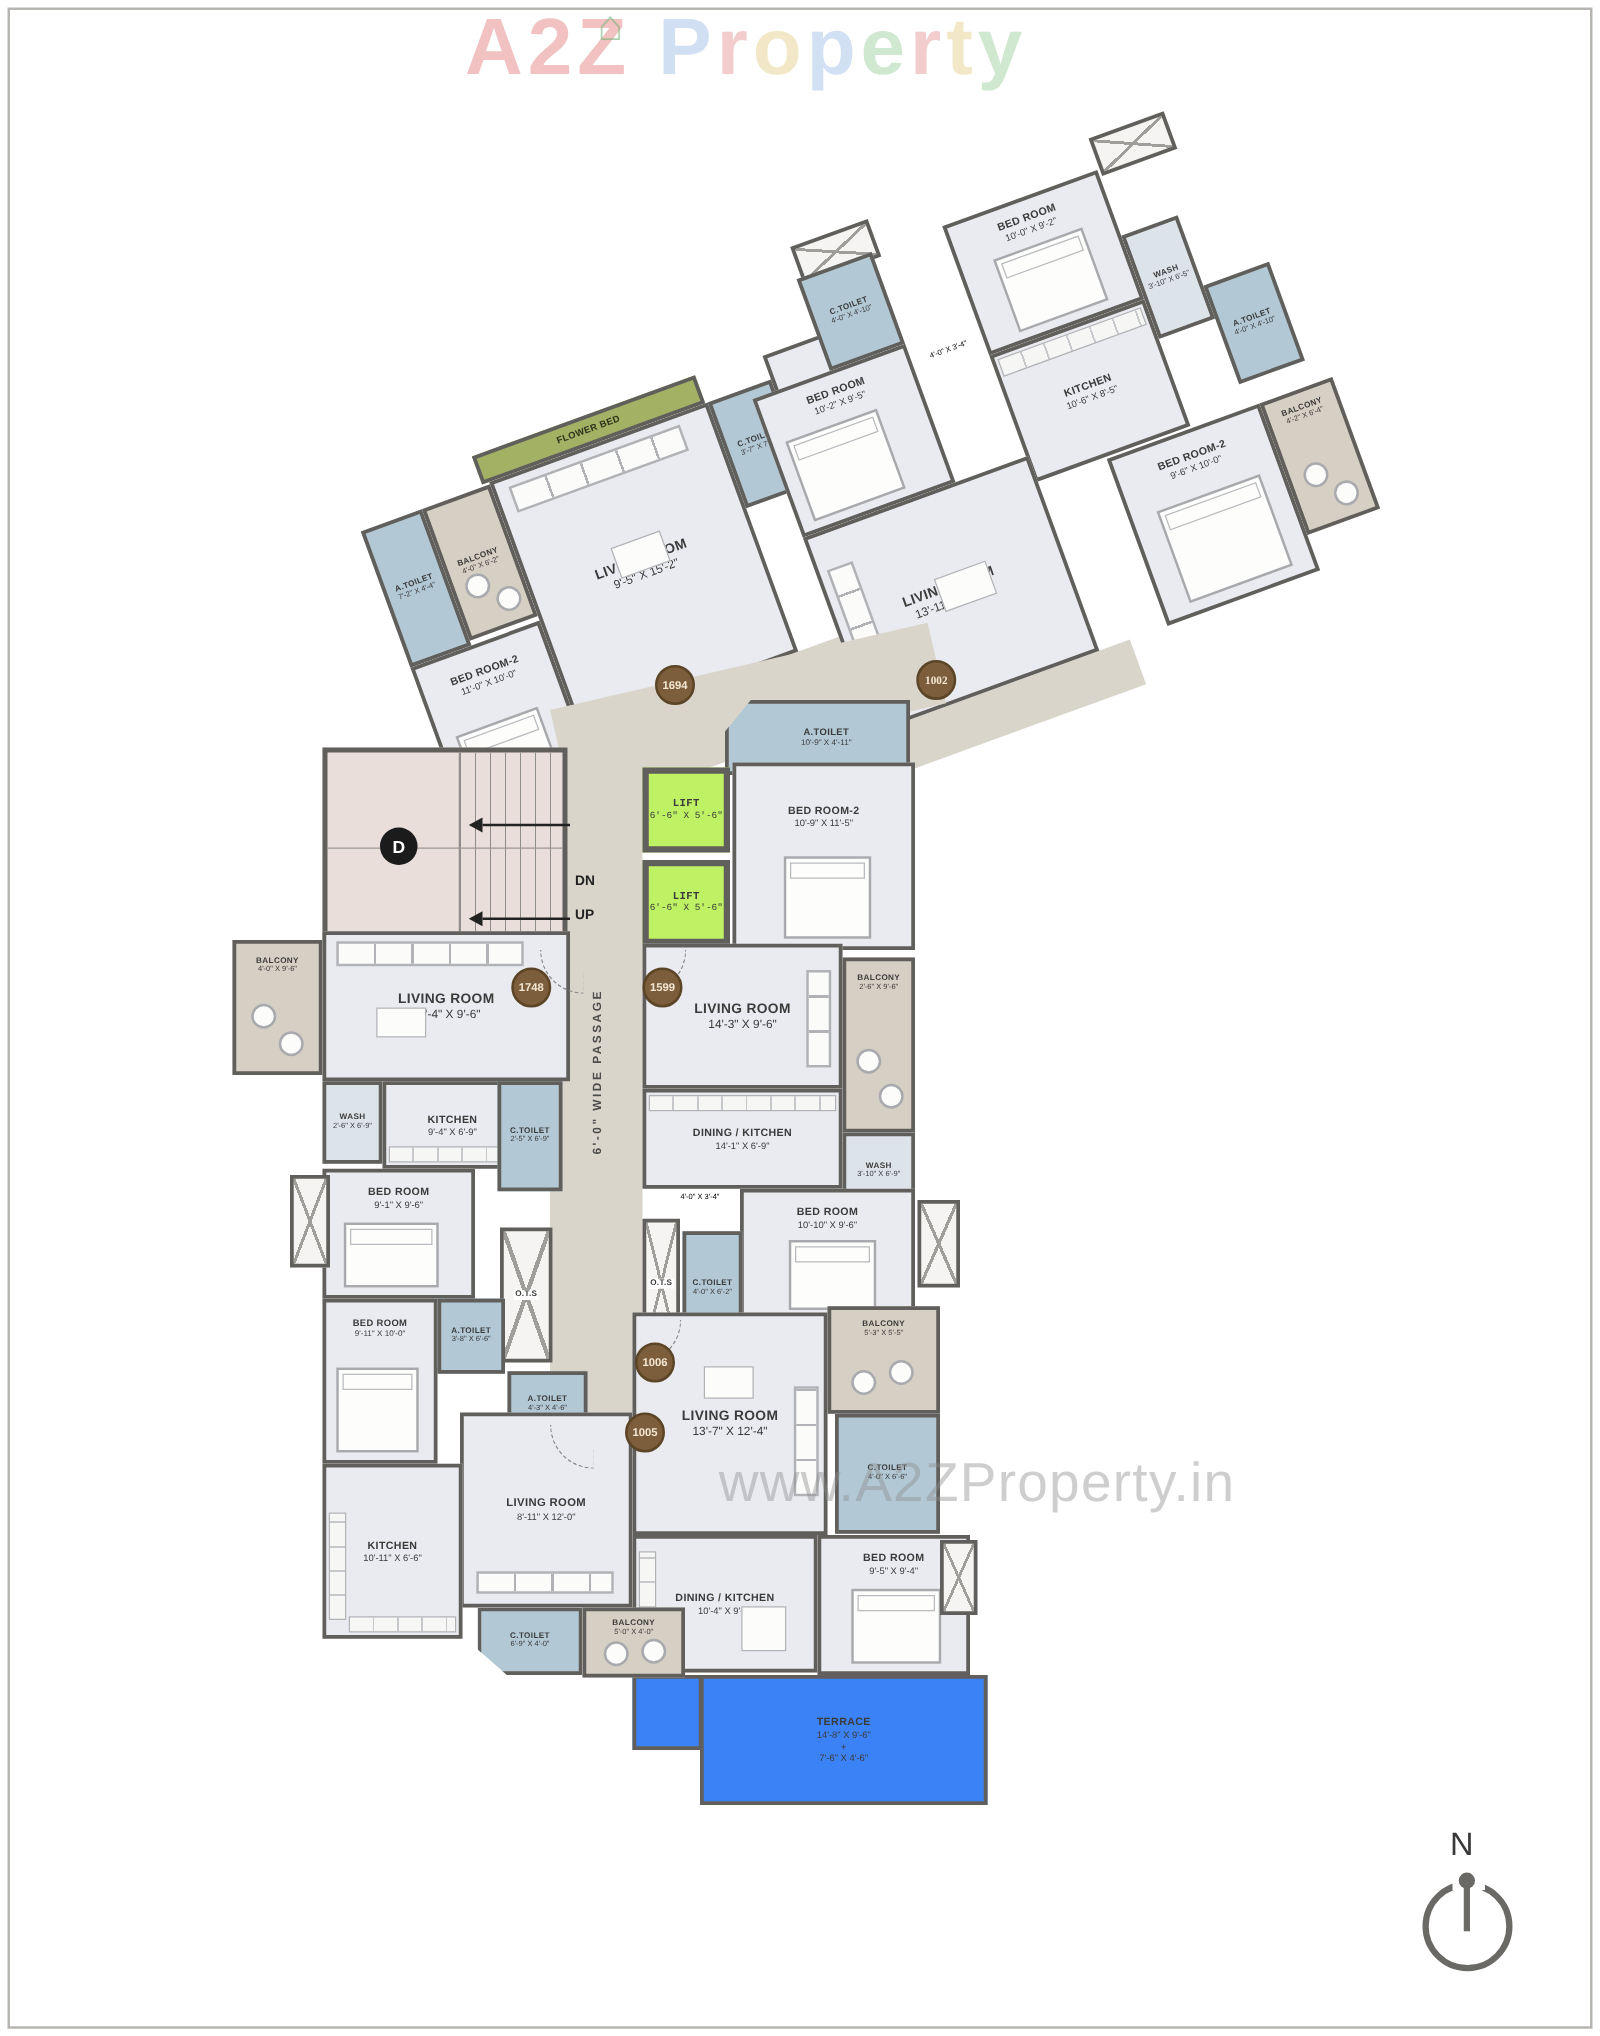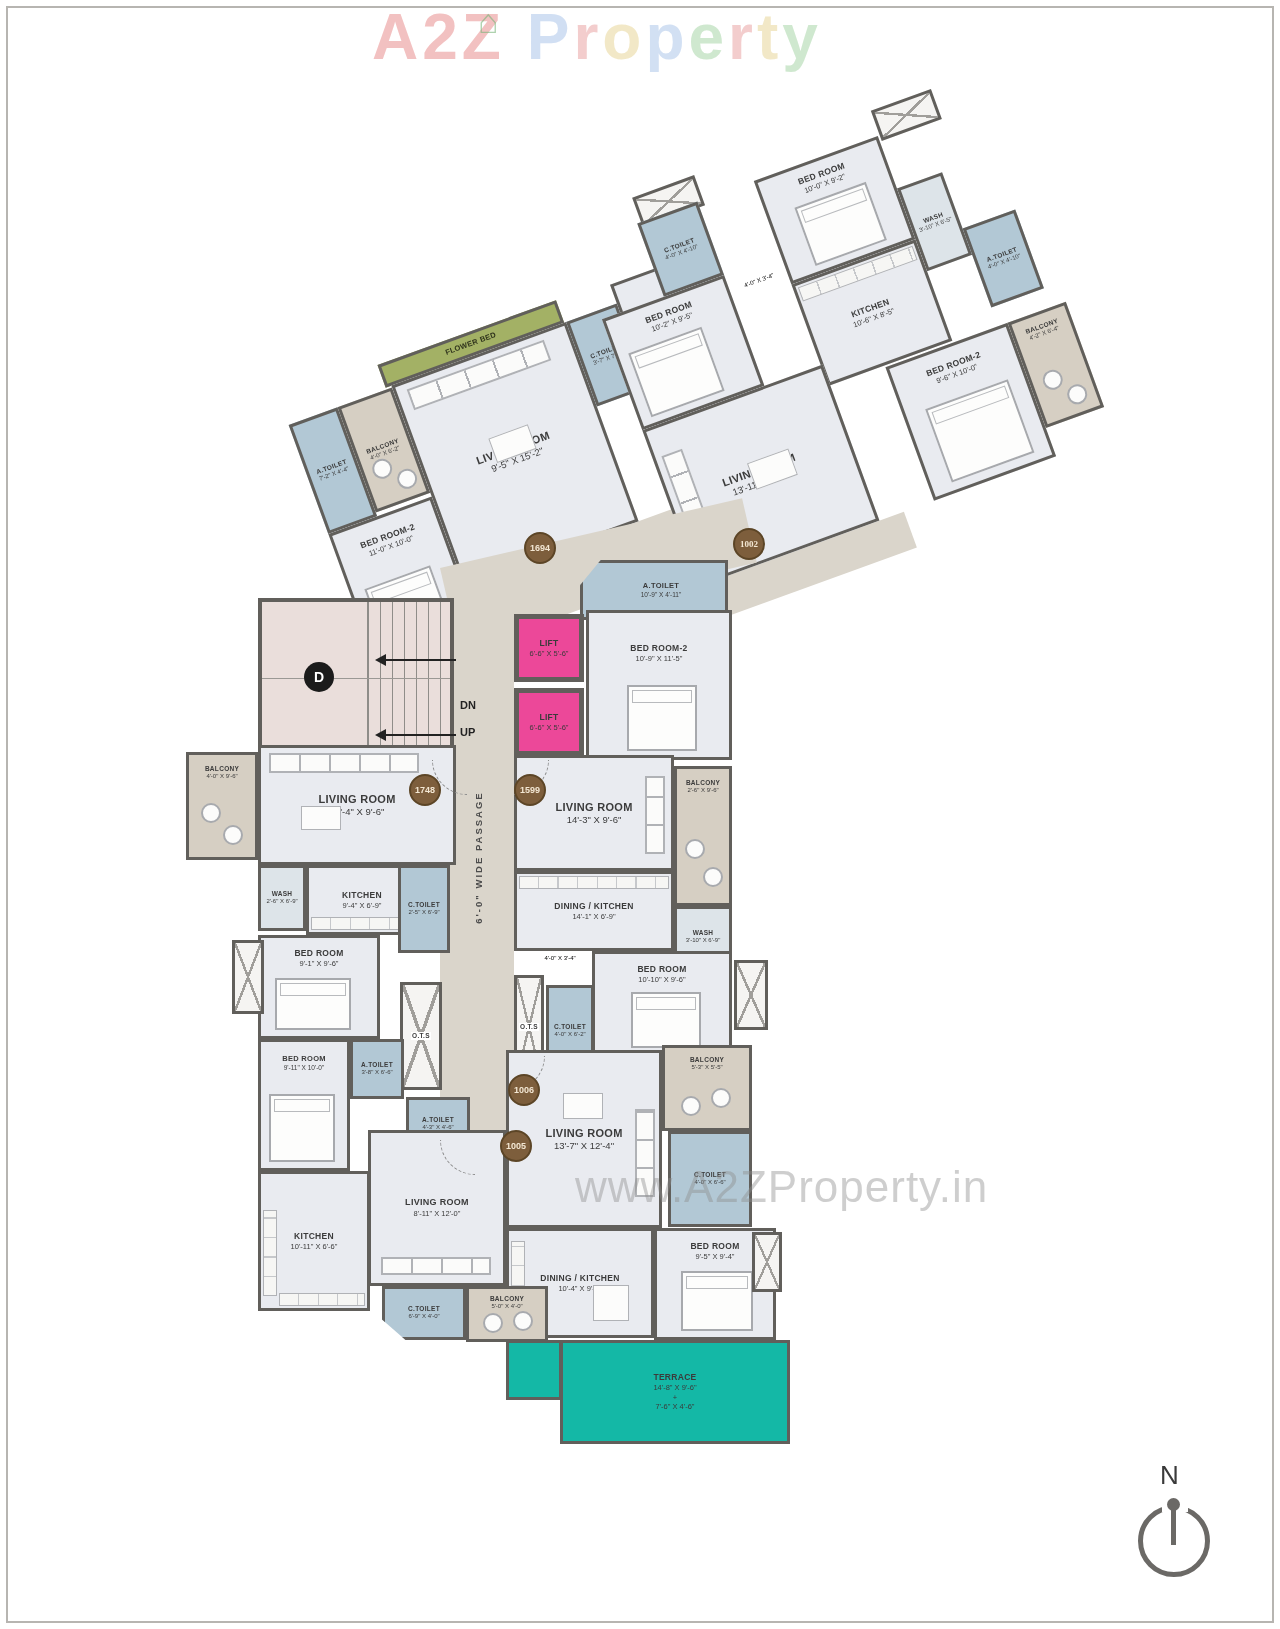--- a/index.html
+++ b/index.html
@@ -18,7 +18,7 @@
   .balcony{background:#d6cfc3;}
   .wash{background:#dde4e9;}
   .flower{background:#a3b165;color:#2f331c;}
-  .lift{background:#ec4899;border-width:5px;}
+  .lift{background:#bef264;border-width:5px;font-family:Liberation Mono, monospace;}
   .duct{border:3px solid #615f5b;background-color:#f5f4f2;background-image:
         linear-gradient(to top right,transparent 47.5%,#a09e9a 47.5%,#a09e9a 52.5%,transparent 52.5%),
         linear-gradient(to bottom right,transparent 47.5%,#a09e9a 47.5%,#a09e9a 52.5%,transparent 52.5%);}

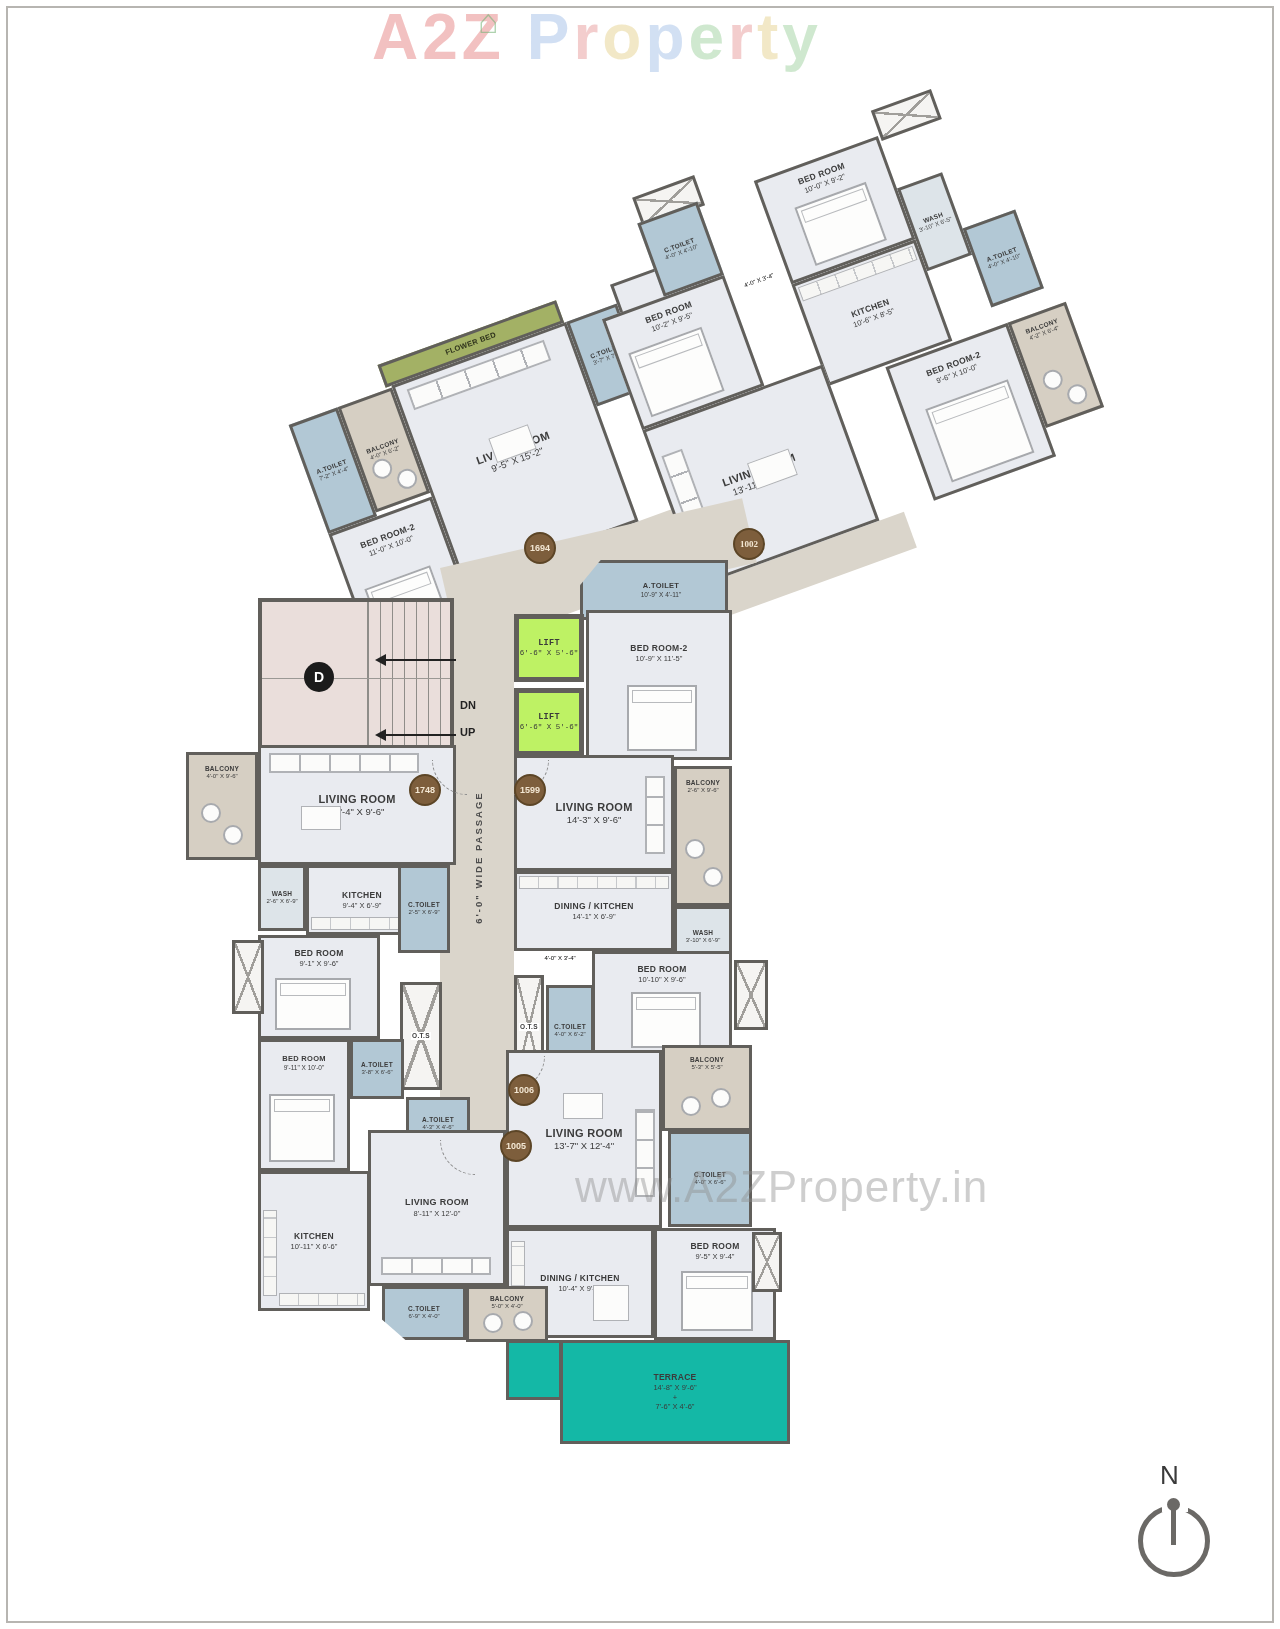--- a/index.html
+++ b/index.html
@@ -27,7 +27,7 @@
         background:repeating-linear-gradient(90deg,#8f8d89 0 1px,transparent 1px 12px);}
   .midline{position:absolute;left:0;right:0;top:50%;border-top:1px solid #9a9894;}
   .passage{position:absolute;background:#dad5cb;z-index:2;}
-  .terrace{background:#14b8a6;}
+  .terrace{background:#3b82f6;}
   .rn{font-size:8.5px;font-weight:bold;letter-spacing:.3px;line-height:1.3;}
   .rd{font-size:7.5px;line-height:1.25;}
   .big .rn{font-size:11px;}

